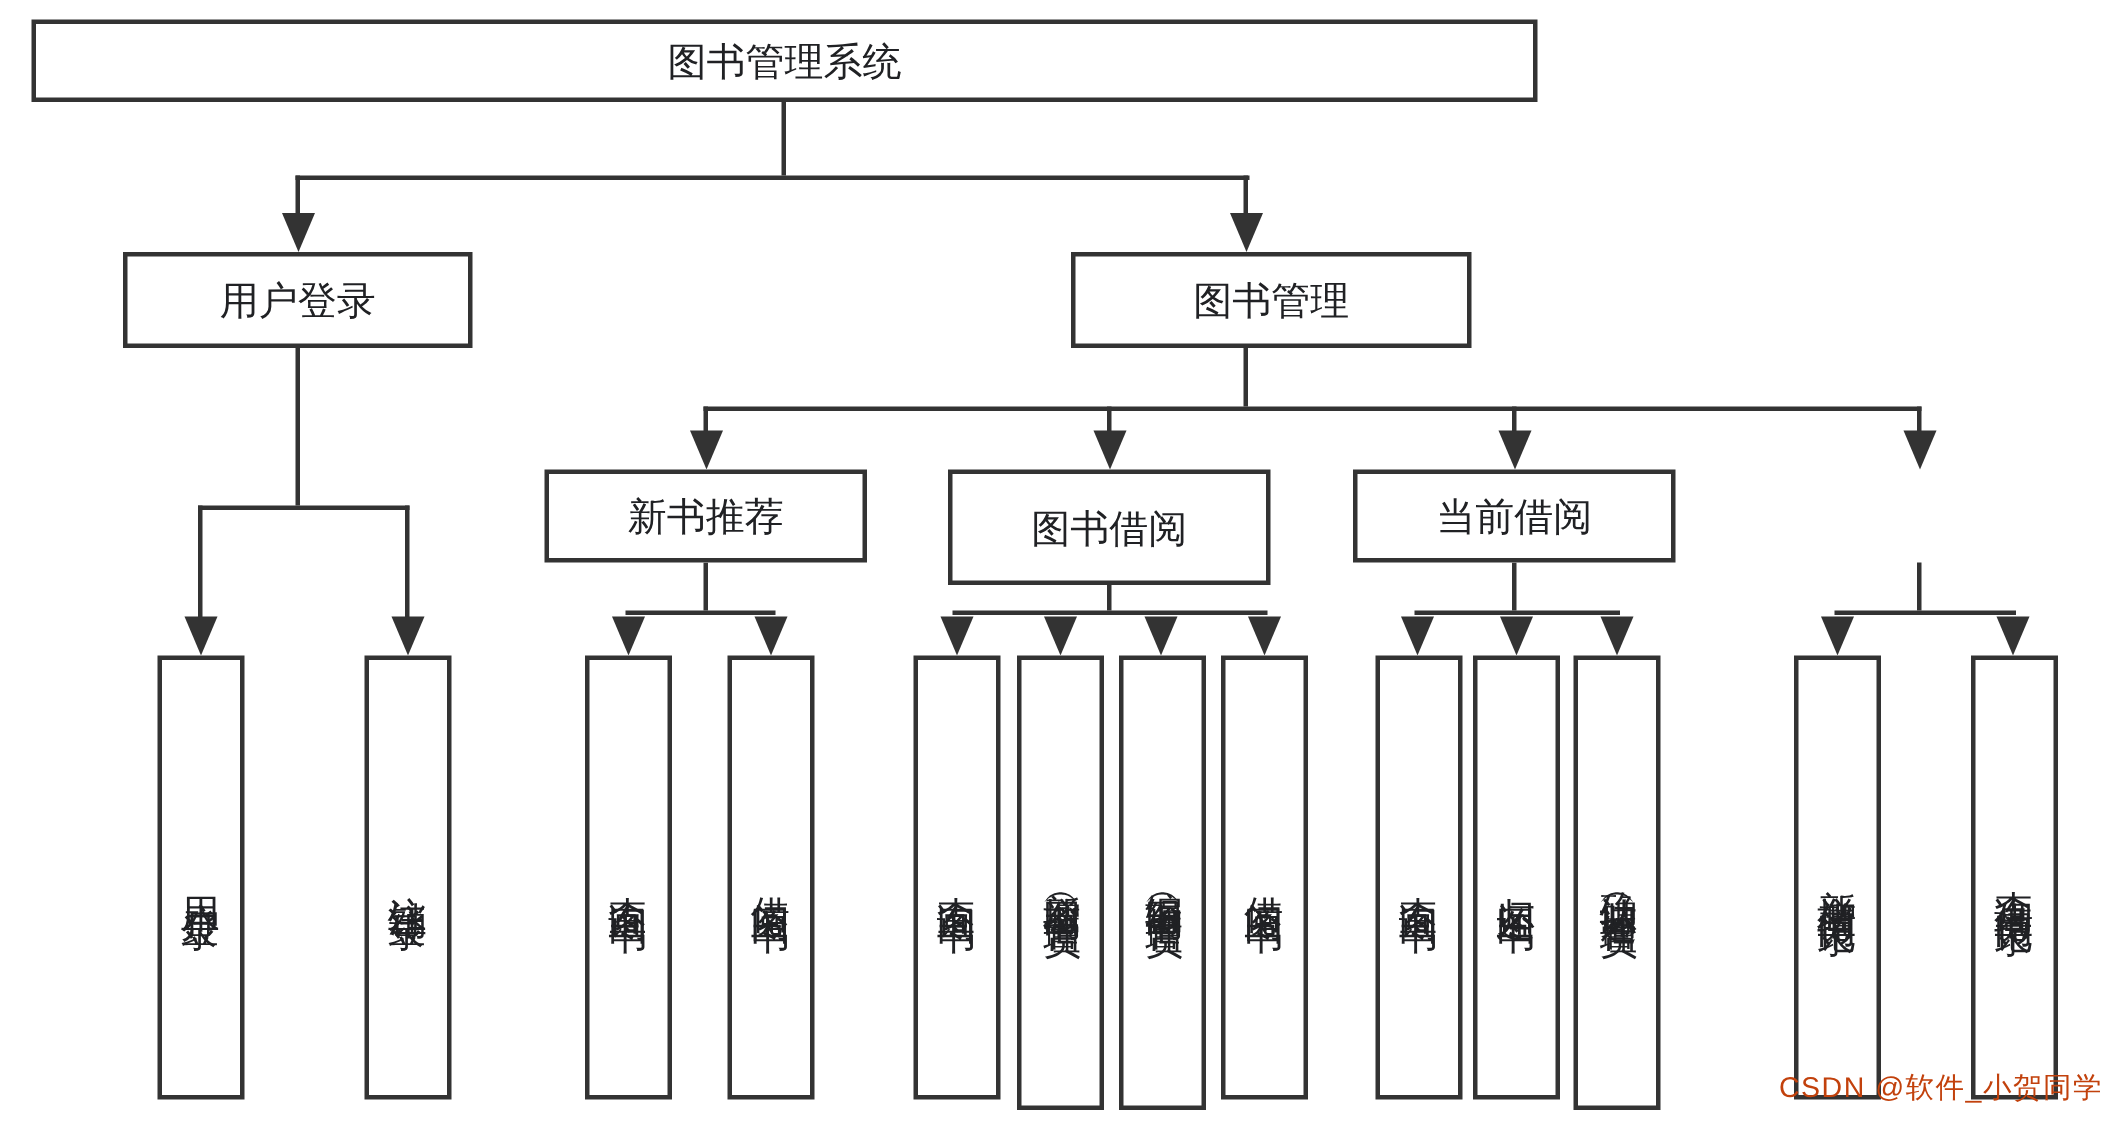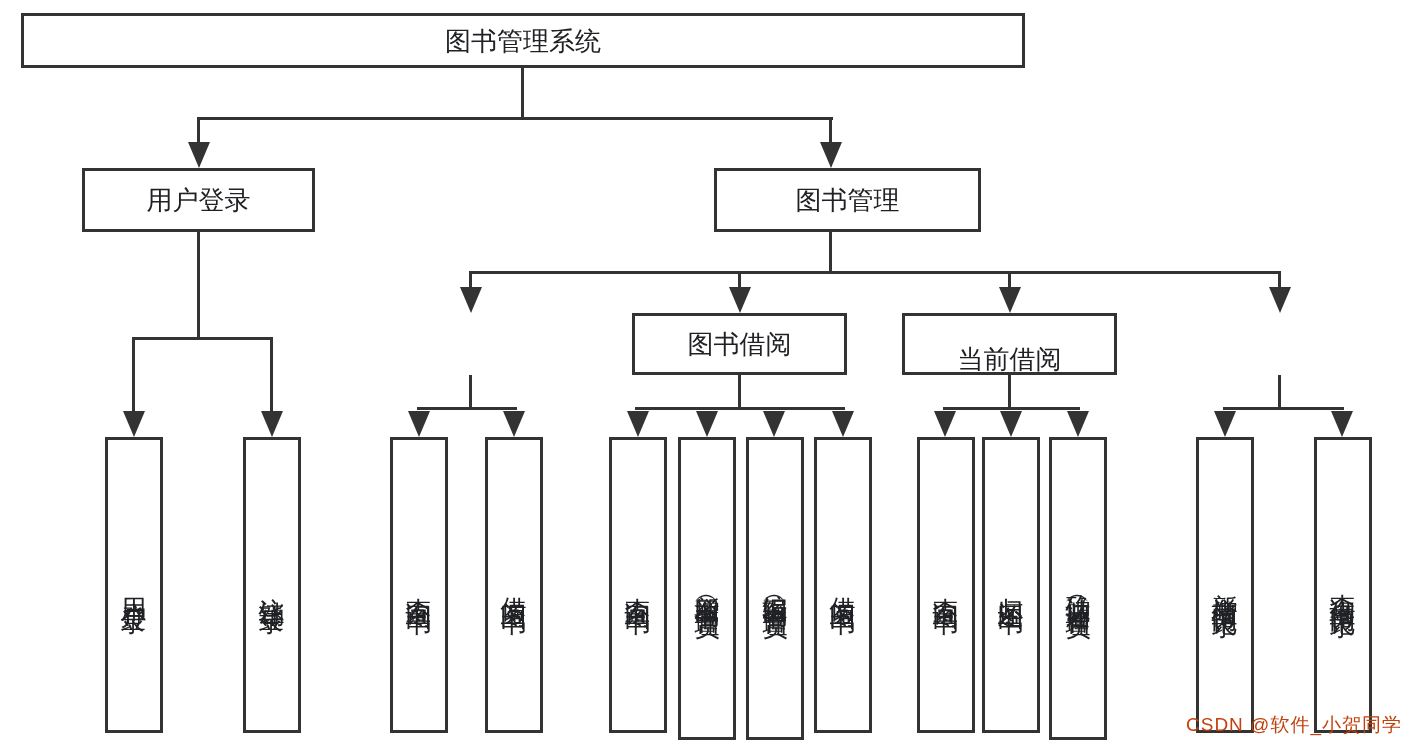--- a/index.html
+++ b/index.html
@@ -94,6 +94,9 @@
     <div class="node vertical" style="left: 243px; top: 437px; width: 58px; height: 296px; border-color: rgb(51, 51, 51); color: rgb(32, 33, 36);">
       <span class="label">注销登录</span>
     </div>
+    <div class="node" style="left: 363px; top: 313px; width: 215px; height: 62px; border-color: rgb(51, 51, 51); color: rgb(32, 33, 36);">
+      <span class="label">新书推荐</span>
+    </div>
     <div class="node" style="left: 632px; top: 313px; width: 215px; height: 62px; border-color: rgb(51, 51, 51); color: rgb(32, 33, 36);">
       <span class="label">图书借阅</span>
     </div>

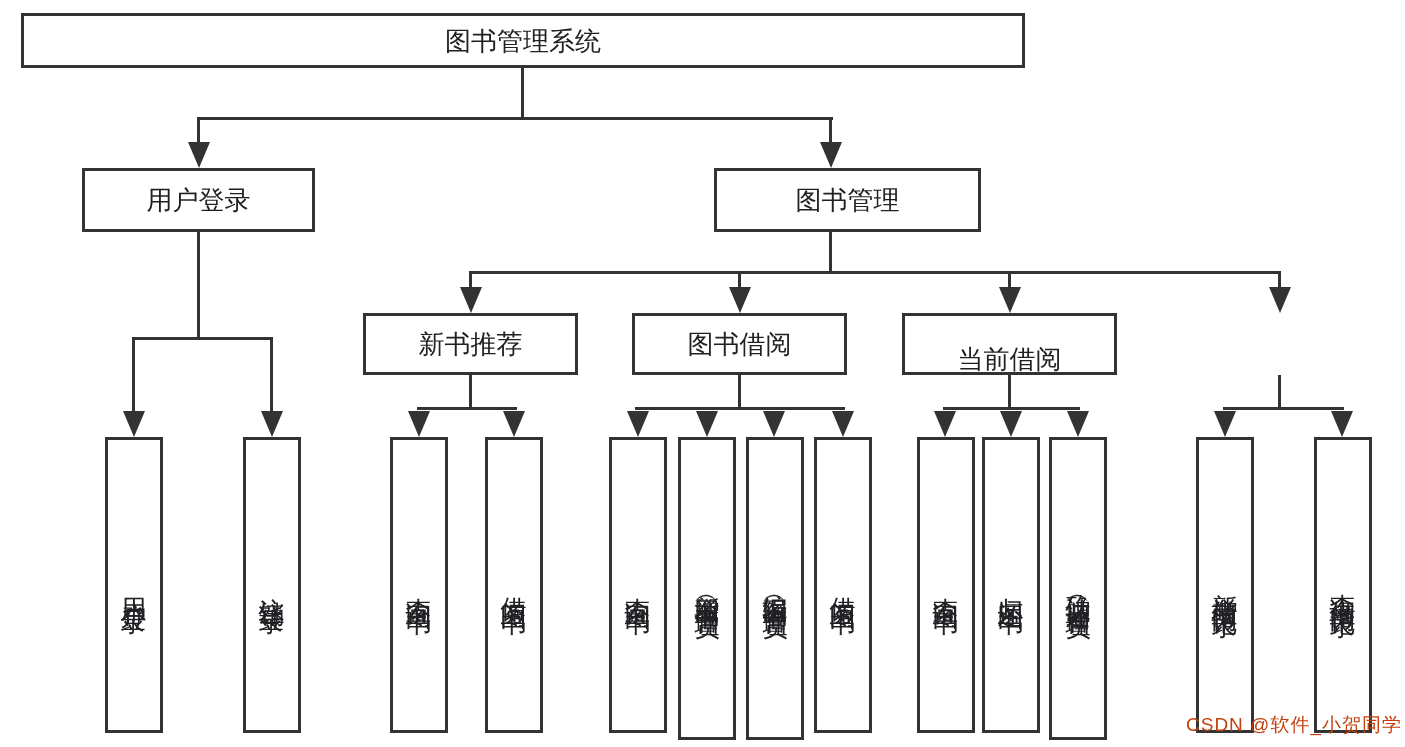--- a/index.html
+++ b/index.html
@@ -97,7 +97,7 @@
     <div class="node" style="left: 363px; top: 313px; width: 215px; height: 62px; border-color: rgb(51, 51, 51); color: rgb(32, 33, 36);">
       <span class="label">新书推荐</span>
     </div>
-    <div class="node" style="left: 632px; top: 313px; width: 215px; height: 62px; border-color: rgb(51, 51, 51); color: rgb(32, 33, 36);">
+    <div class="node" style="left: 632px; top: 313px; width: 215px; height: 77px; border-color: rgb(51, 51, 51); color: rgb(32, 33, 36);">
       <span class="label">图书借阅</span>
     </div>
     <div class="node" style="left: 902px; top: 313px; width: 215px; height: 62px; border-color: rgb(51, 51, 51); color: rgb(32, 33, 36); align-items: flex-end;">

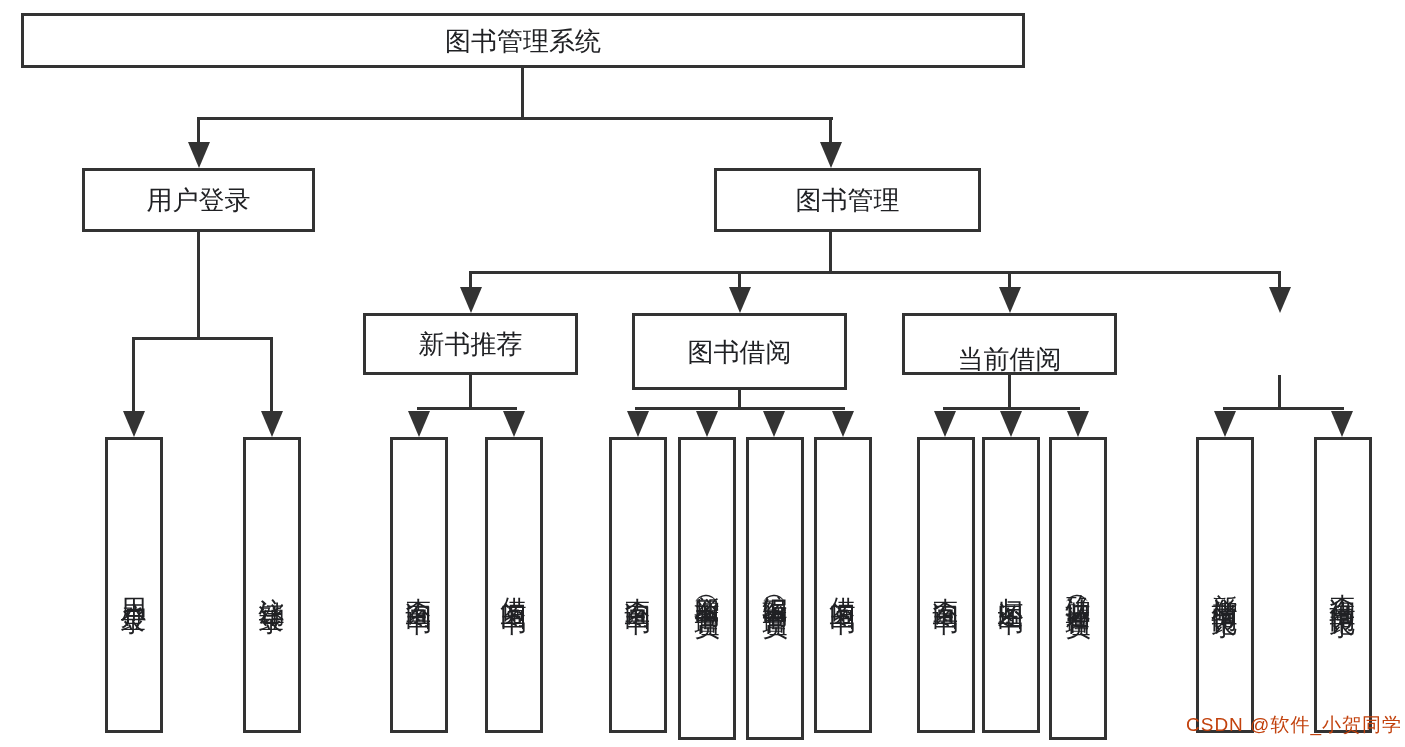--- a/index.html
+++ b/index.html
@@ -100,7 +100,7 @@
     <div class="node" style="left: 632px; top: 313px; width: 215px; height: 77px; border-color: rgb(51, 51, 51); color: rgb(32, 33, 36);">
       <span class="label">图书借阅</span>
     </div>
-    <div class="node" style="left: 902px; top: 313px; width: 215px; height: 62px; border-color: rgb(51, 51, 51); color: rgb(32, 33, 36); align-items: flex-end;">
+    <div class="node" style="left: 902px; top: 313px; width: 215px; height: 62px; border-color: rgb(51, 51, 51); color: rgb(32, 33, 36);">
       <span class="label">当前借阅</span>
     </div>
     <div class="node vertical" style="left: 390px; top: 437px; width: 58px; height: 296px; border-color: rgb(51, 51, 51); color: rgb(32, 33, 36);">

